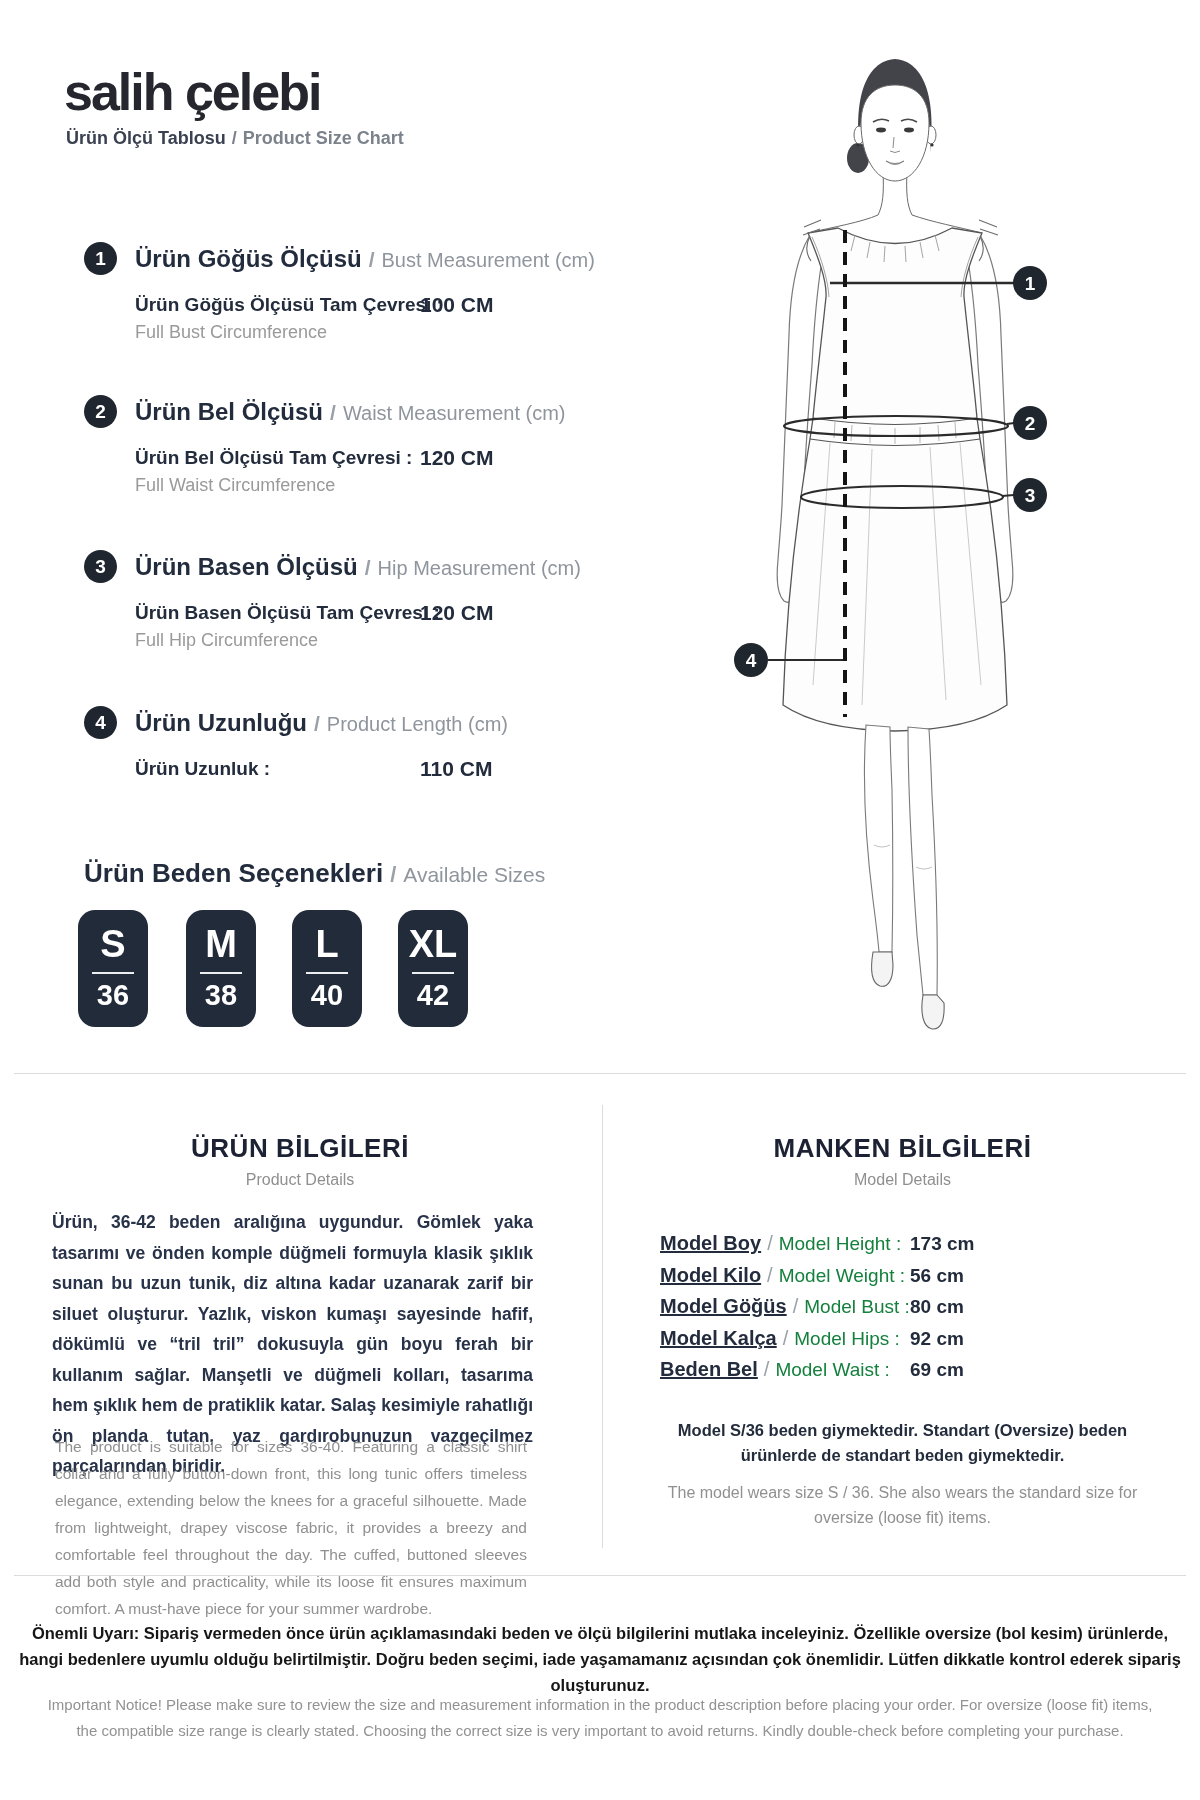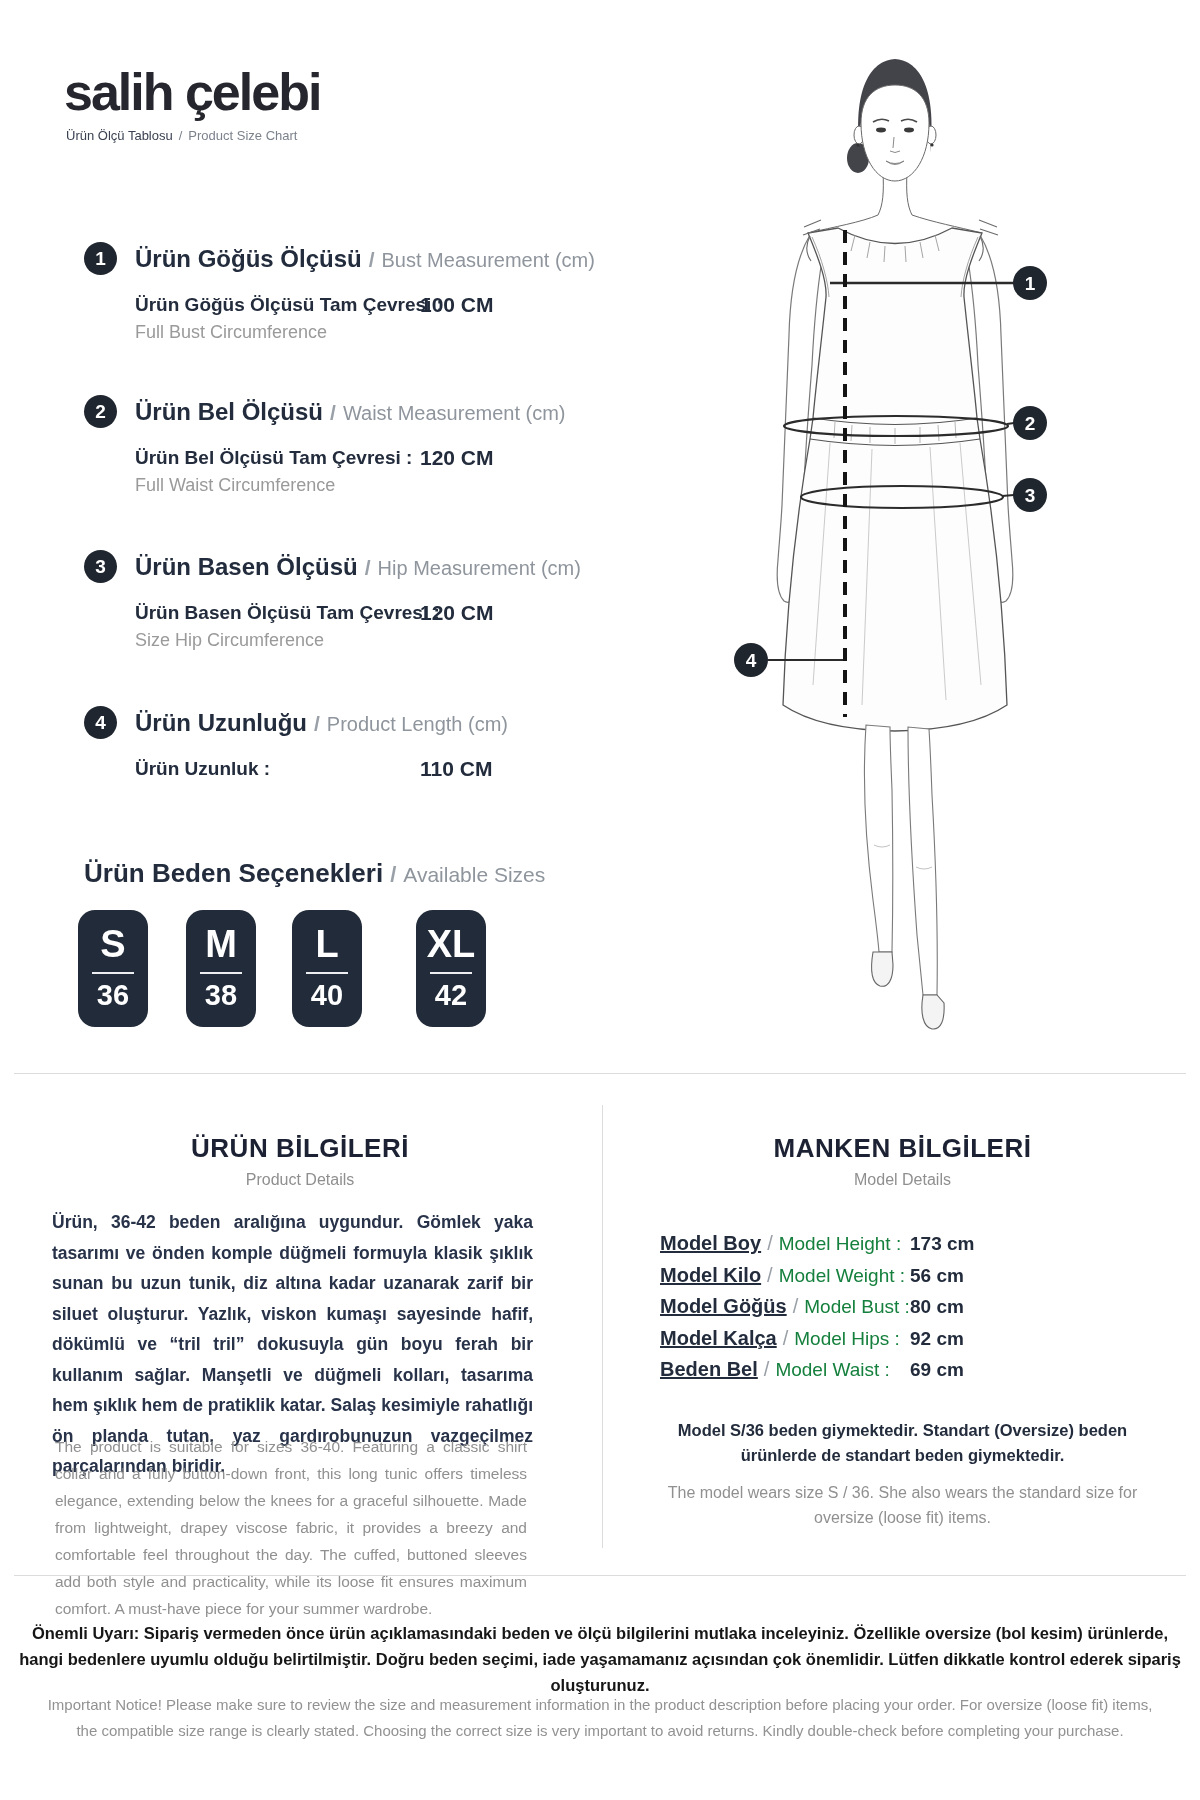--- a/index.html
+++ b/index.html
@@ -9,7 +9,7 @@
   
   .logo{position:absolute;left:64px;top:62px;font-size:52px;font-weight:700;
         letter-spacing:-2px;color:#26262e;}
-  .subtitle{position:absolute;left:66px;top:128px;font-size:13px;font-weight:400;color:#3a4150;}
+  .subtitle{position:absolute;left:66px;top:128px;font-size:18px;font-weight:700;color:#3a4150;}
   .subtitle .sl{color:#7c828c;margin:0 6px;}
   .subtitle .en{color:#7c828c;}
 

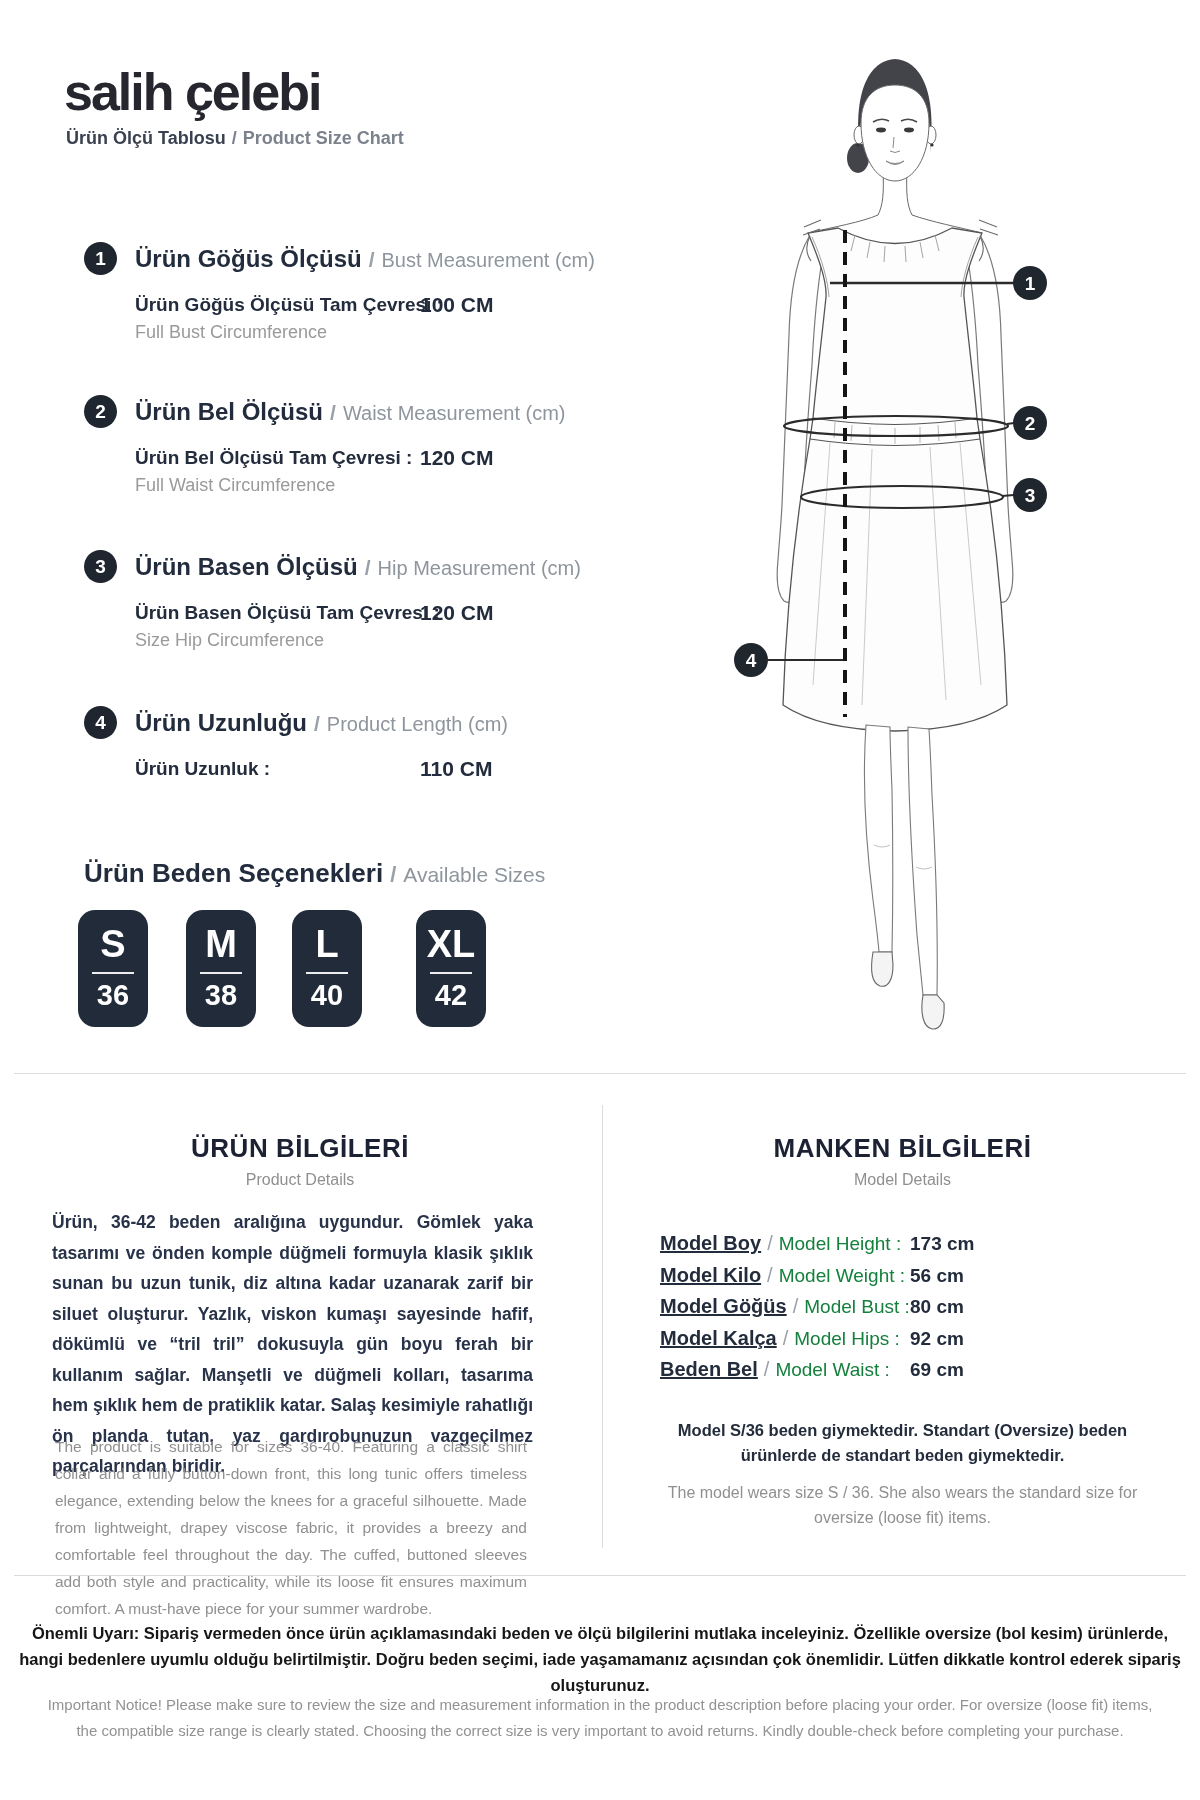--- a/index.html
+++ b/index.html
@@ -95,7 +95,7 @@
     <div class="badge">3</div>
     <div class="mtitle"><span>Ürün Basen Ölçüsü</span><span class="sl">/</span><span class="en">Hip Measurement (cm)</span></div>
     <div class="mvalue"><span>Ürün Basen Ölçüsü Tam Çevresi :</span><span class="val">120 CM</span></div>
-    <div class="msub">Size Hip Circumference</div>
+    <div class="msub">Full Hip Circumference</div>
   </div>
 
   <div class="msec" style="top:706px">

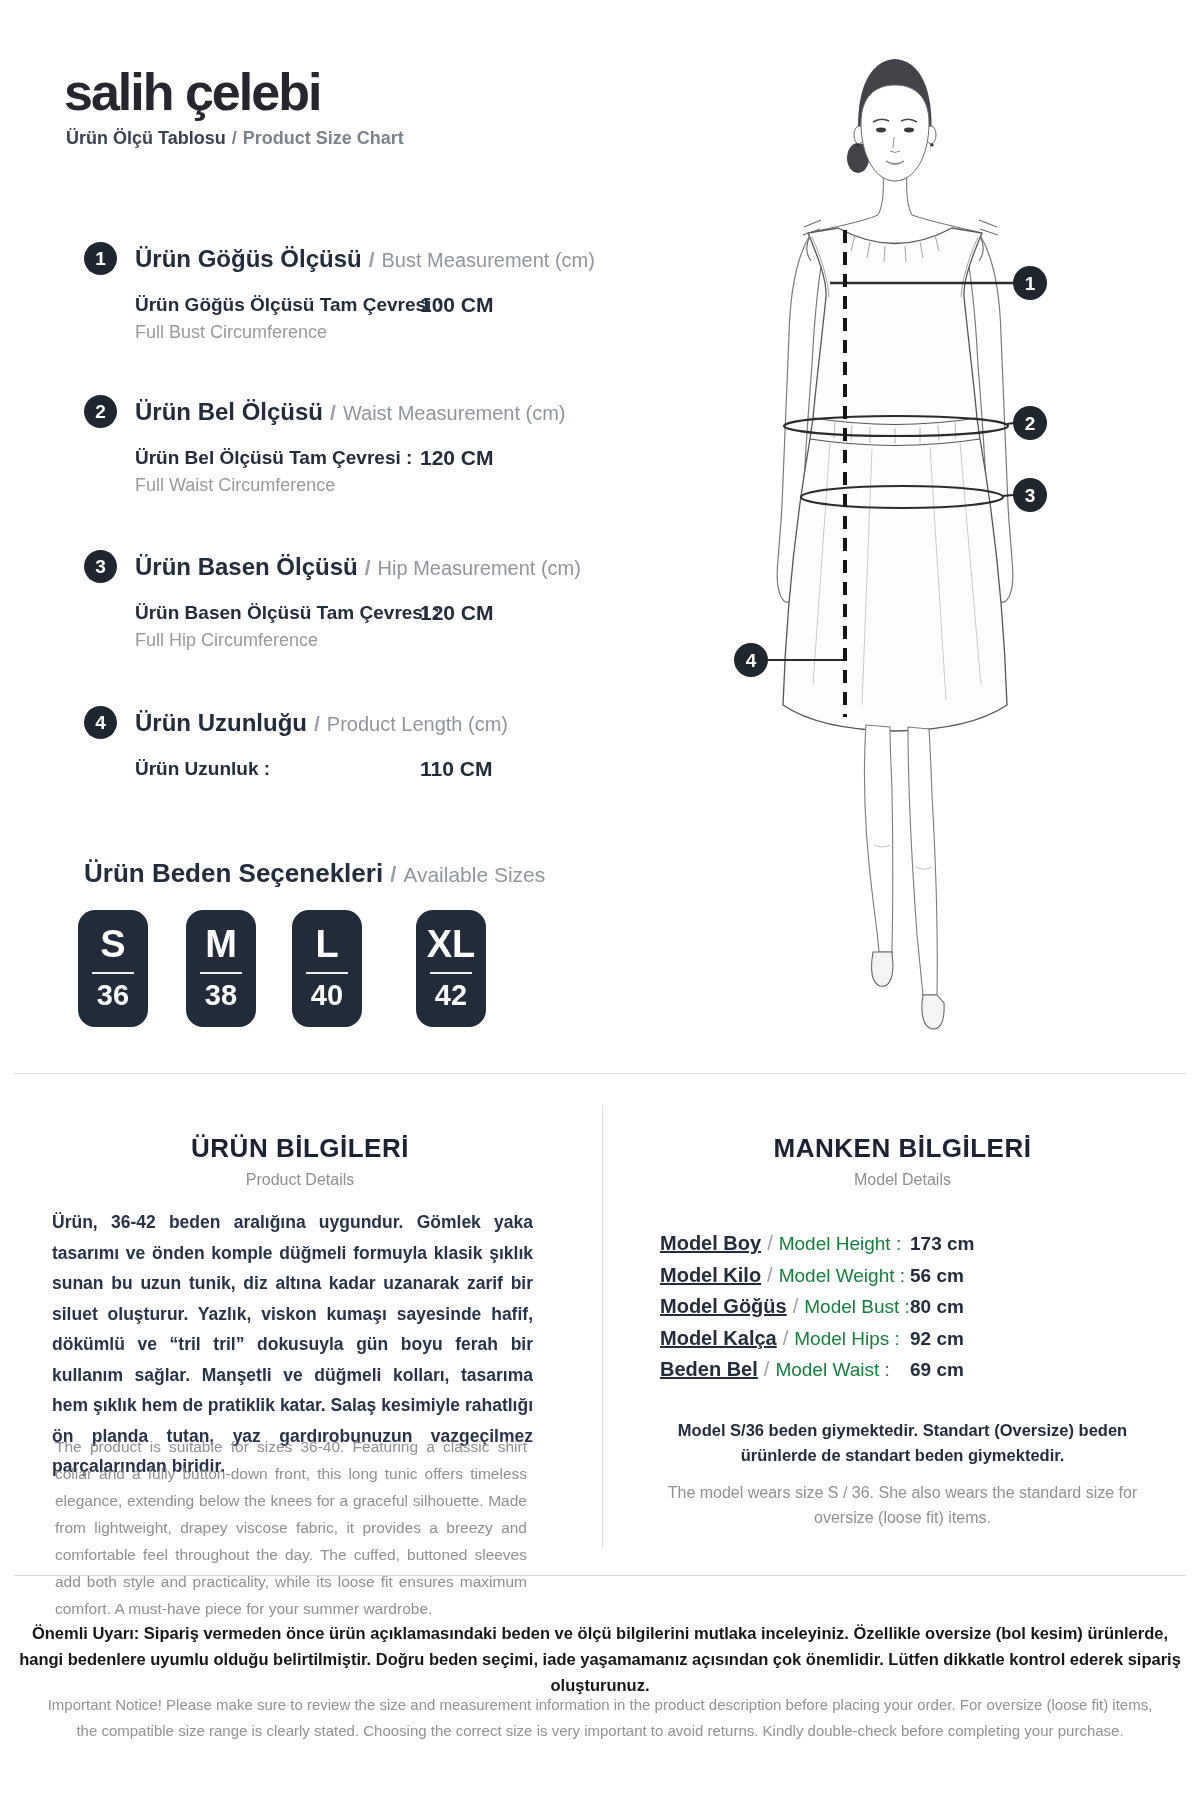--- a/index.html
+++ b/index.html
@@ -121,7 +121,7 @@
     <div class="bar"></div>
     <div class="num">40</div>
   </div>
-  <div class="size-box" style="left:416px">
+  <div class="size-box" style="left:398px">
     <div class="letter">XL</div>
     <div class="bar"></div>
     <div class="num">42</div>

